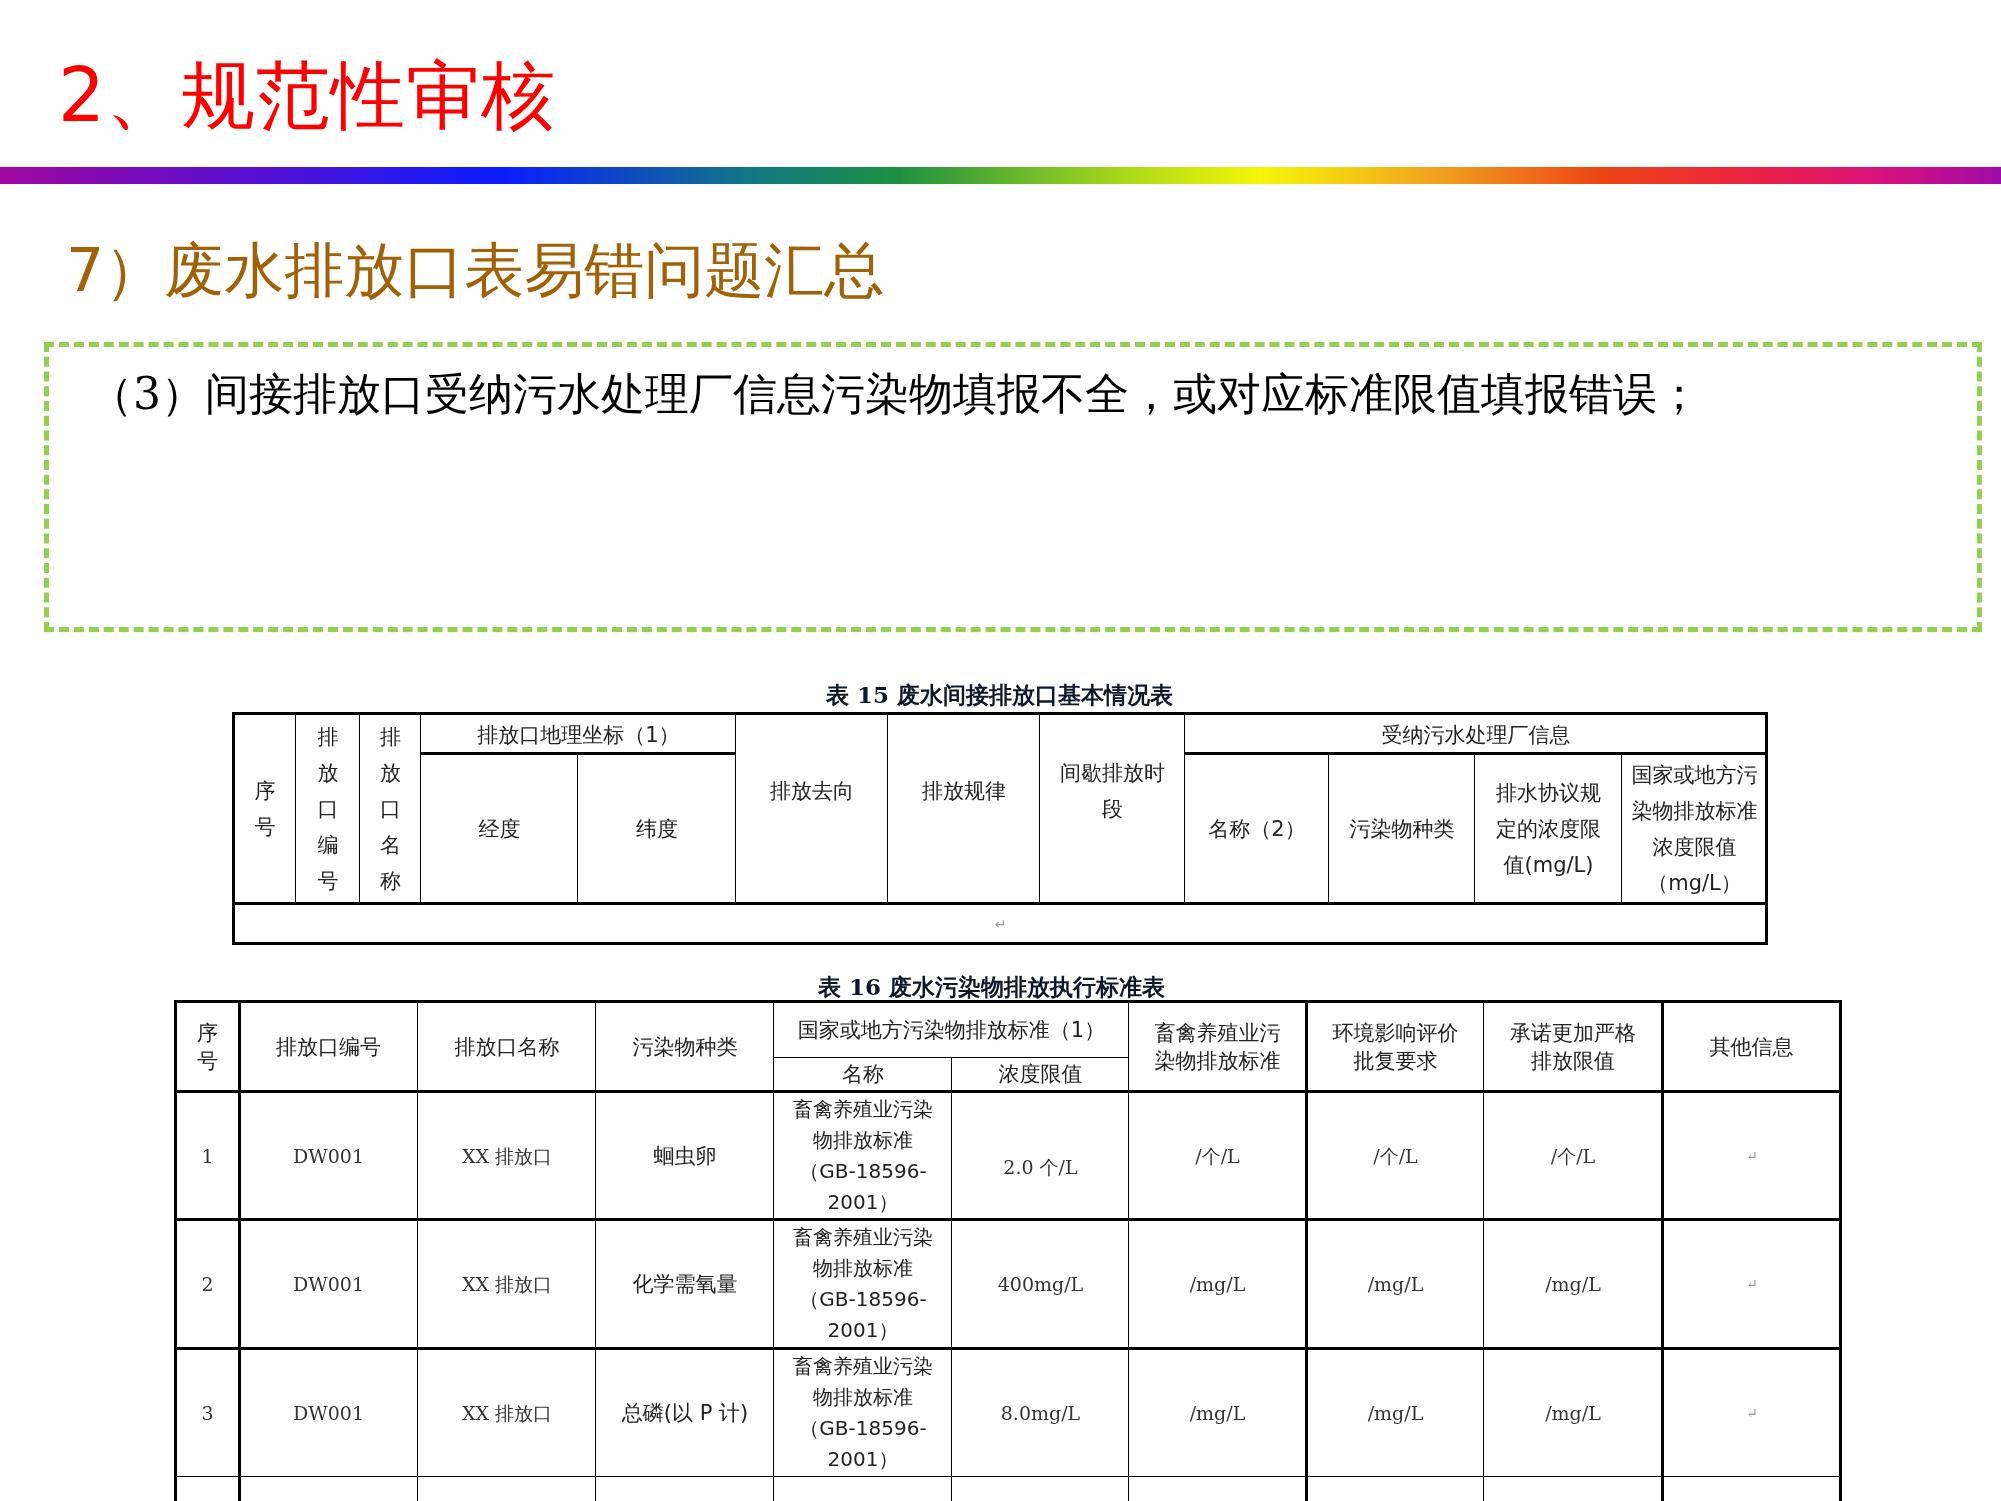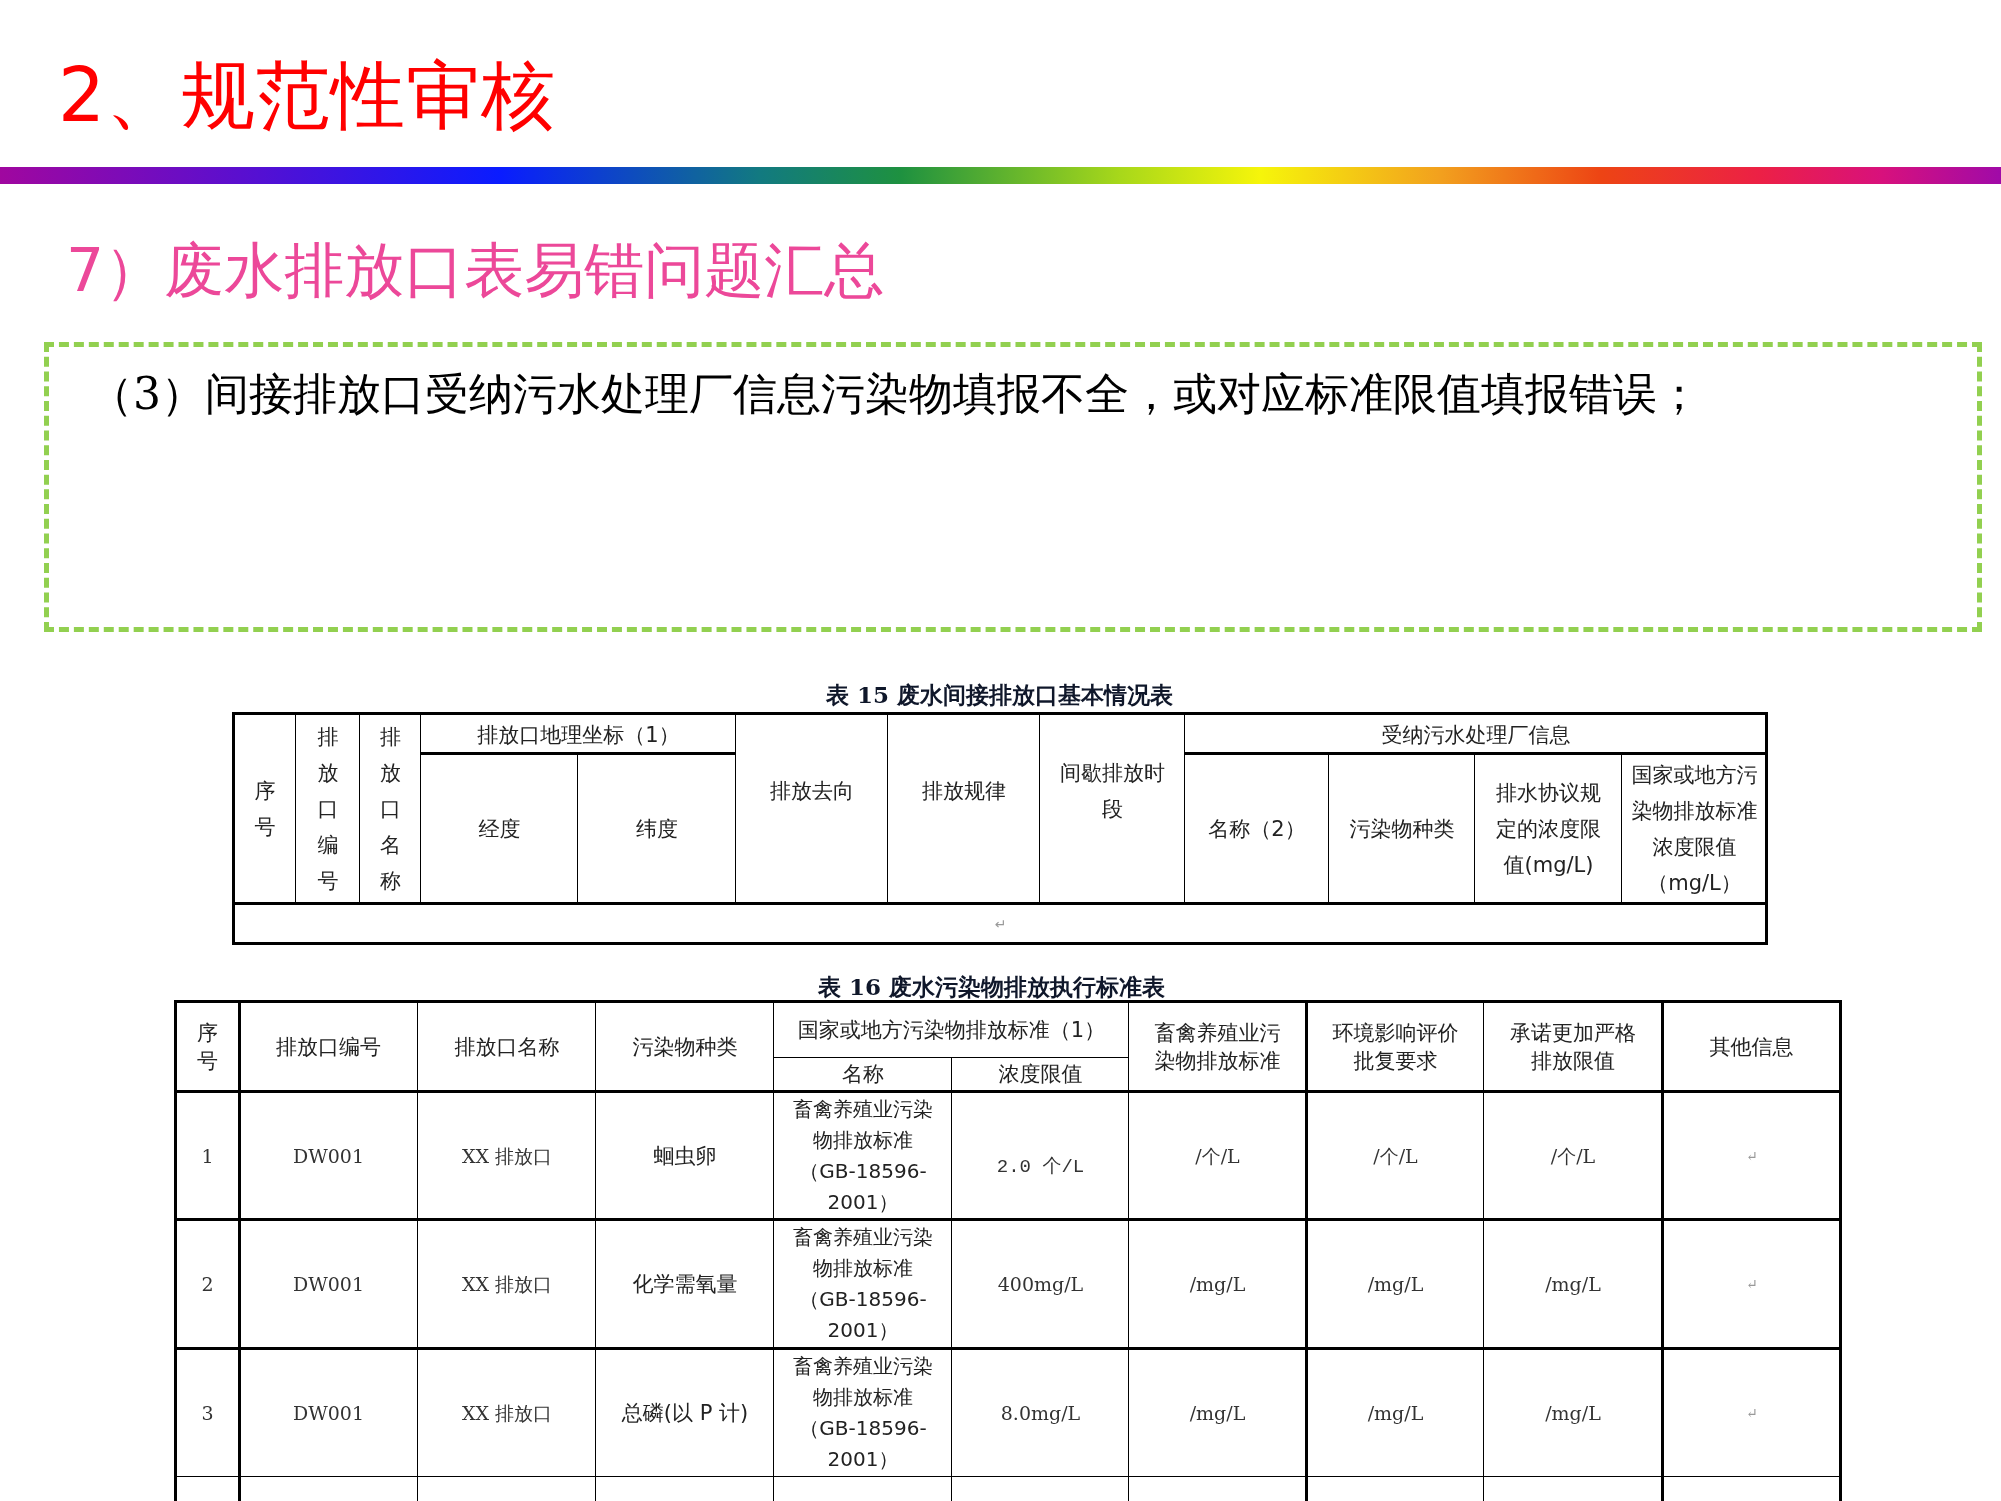--- a/index.html
+++ b/index.html
@@ -9,7 +9,7 @@
   #slide-title { left:58px; top:52px; font-size:74px; line-height:86px; color:#ff0000; white-space:nowrap; letter-spacing:1px; }
   #rainbow-bar { left:0; top:167px; width:2001px; height:17px;
     background: linear-gradient(to right, #a0079f 0%, #5a0fcf 12%, #0a1cff 25%, #127a80 38%, #1e9140 45%, #a8d81a 56%, #f6f50a 63%, #f2a01e 72%, #ed4414 80%, #ec2046 88%, #d8117c 94%, #a00aa8 100%); }
-  #section-title { left:66px; top:234px; font-size:60px; line-height:72px; color:#ec4899; white-space:nowrap; }
+  #section-title { left:66px; top:234px; font-size:60px; line-height:72px; color:#a16207; white-space:nowrap; }
   #notice-box { left:44px; top:342px; width:1938px; height:290px; box-sizing:border-box;
     border:5px dashed #92d050; }
   .notice-line { position:absolute; left:40px; font-size:44px; line-height:54px; white-space:nowrap; color:#000;

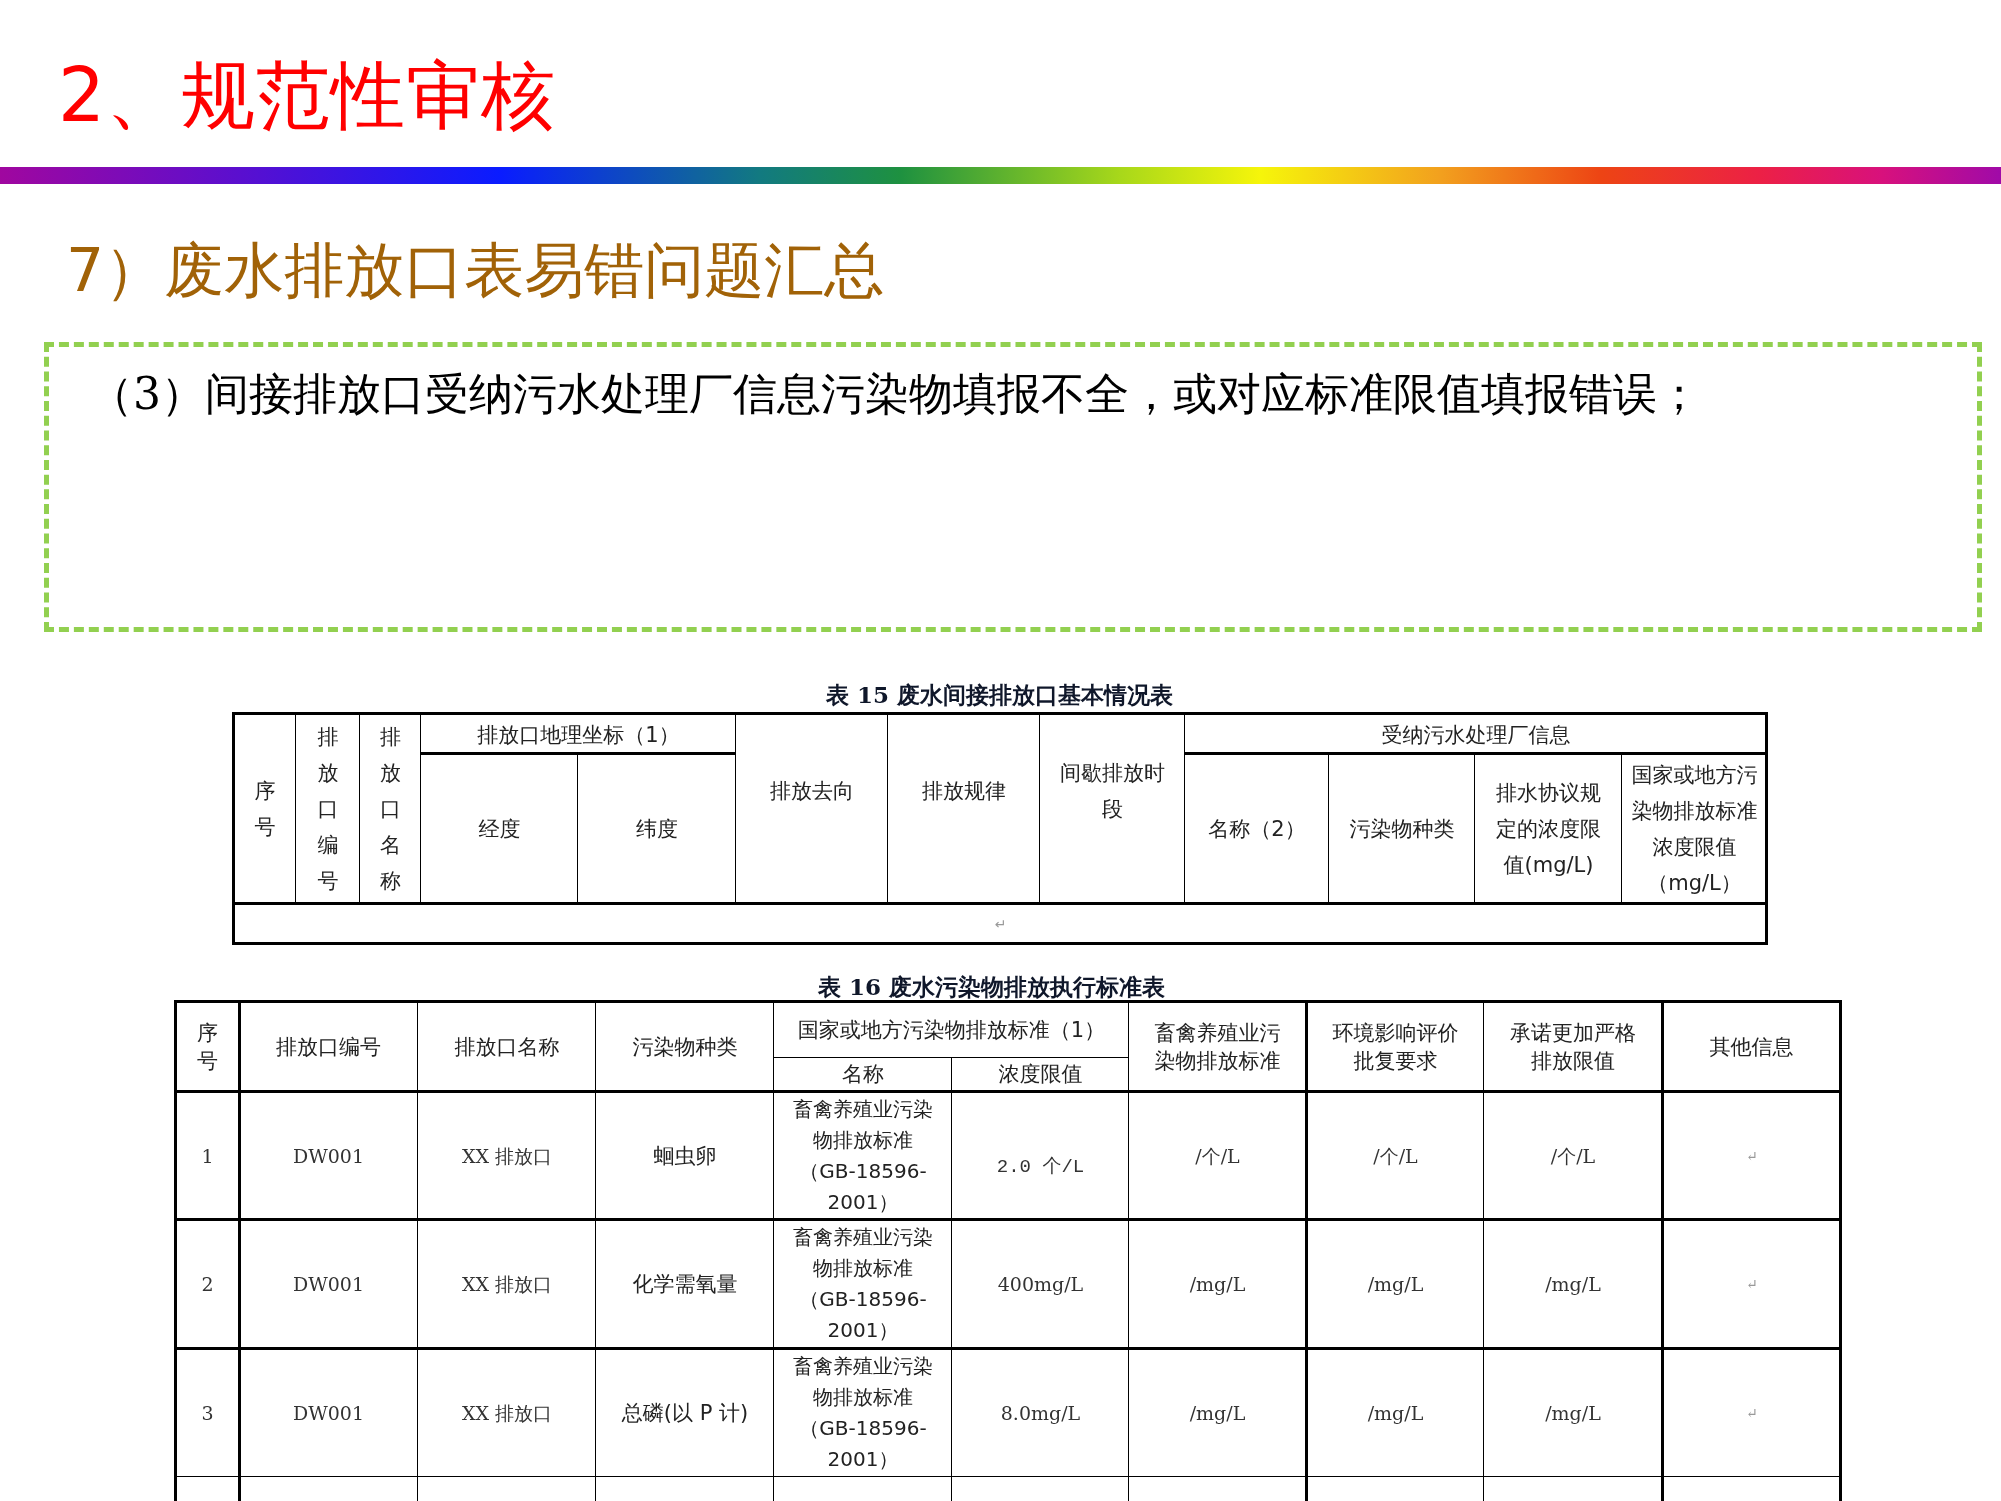--- a/index.html
+++ b/index.html
@@ -184,7 +184,7 @@
     <div class="cell" style="left:775px; top:1093px; width:176px; height:125px; line-height:31px; padding:0 10px; font-size:20px;">
         <span>畜禽养殖业污染物排放标准（GB-18596-2001）</span>
       </div>
-    <div class="cell data" style="left:953px; top:1093px; width:175px; height:147px;font-family:Liberation Mono, monospace;">
+    <div class="cell data" style="left:953px; top:1093px; width:175px; height:147px;">
         <span>2.0 个/L</span>
       </div>
     <div class="cell data" style="left:1130px; top:1093px; width:175px; height:125px;">

